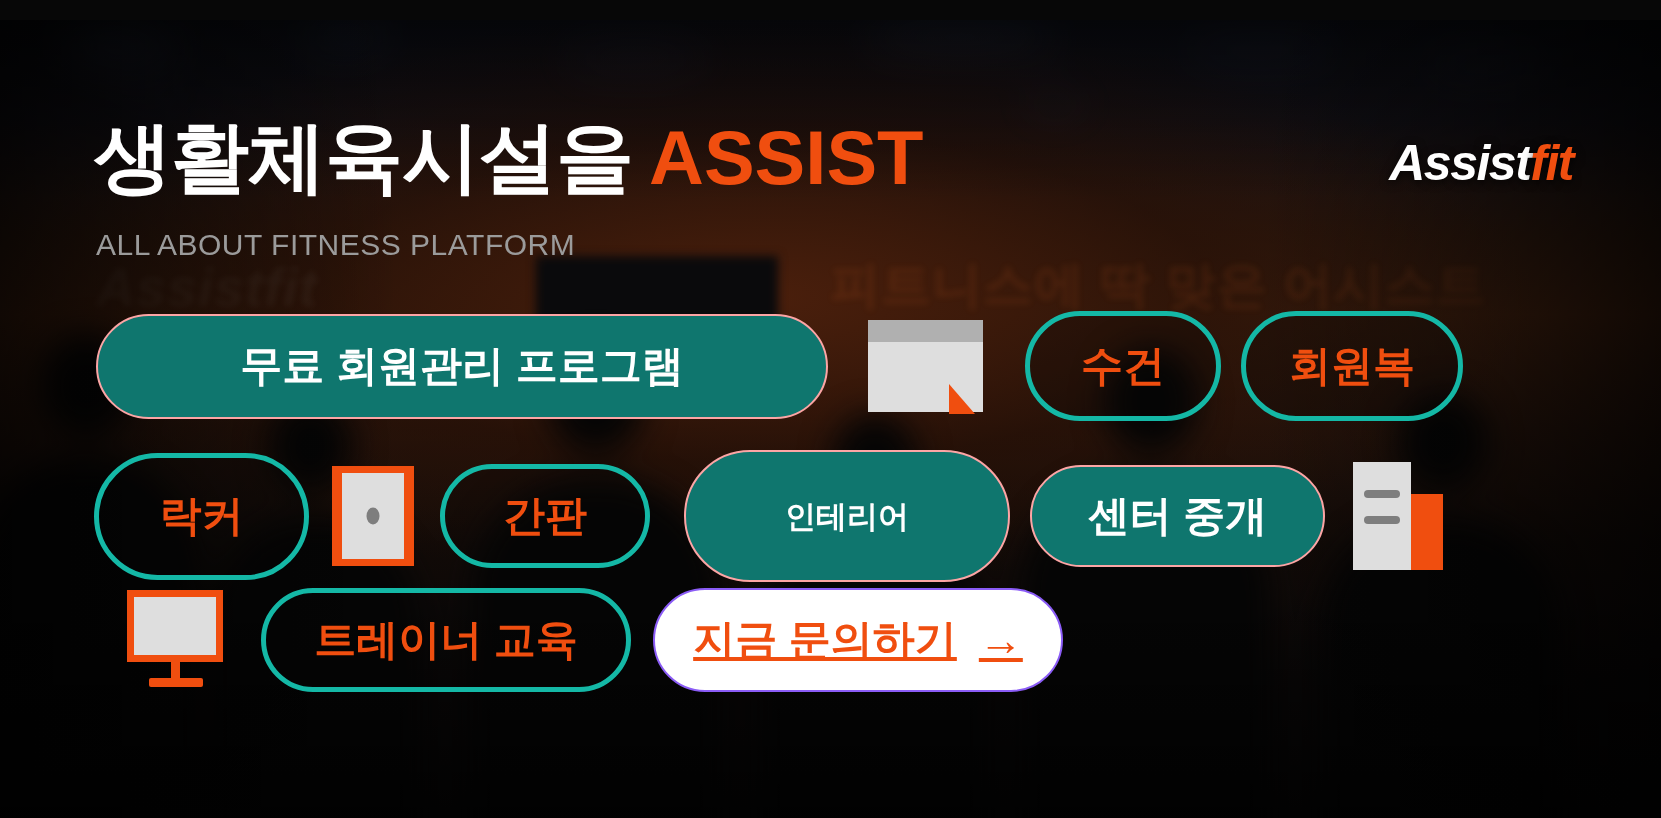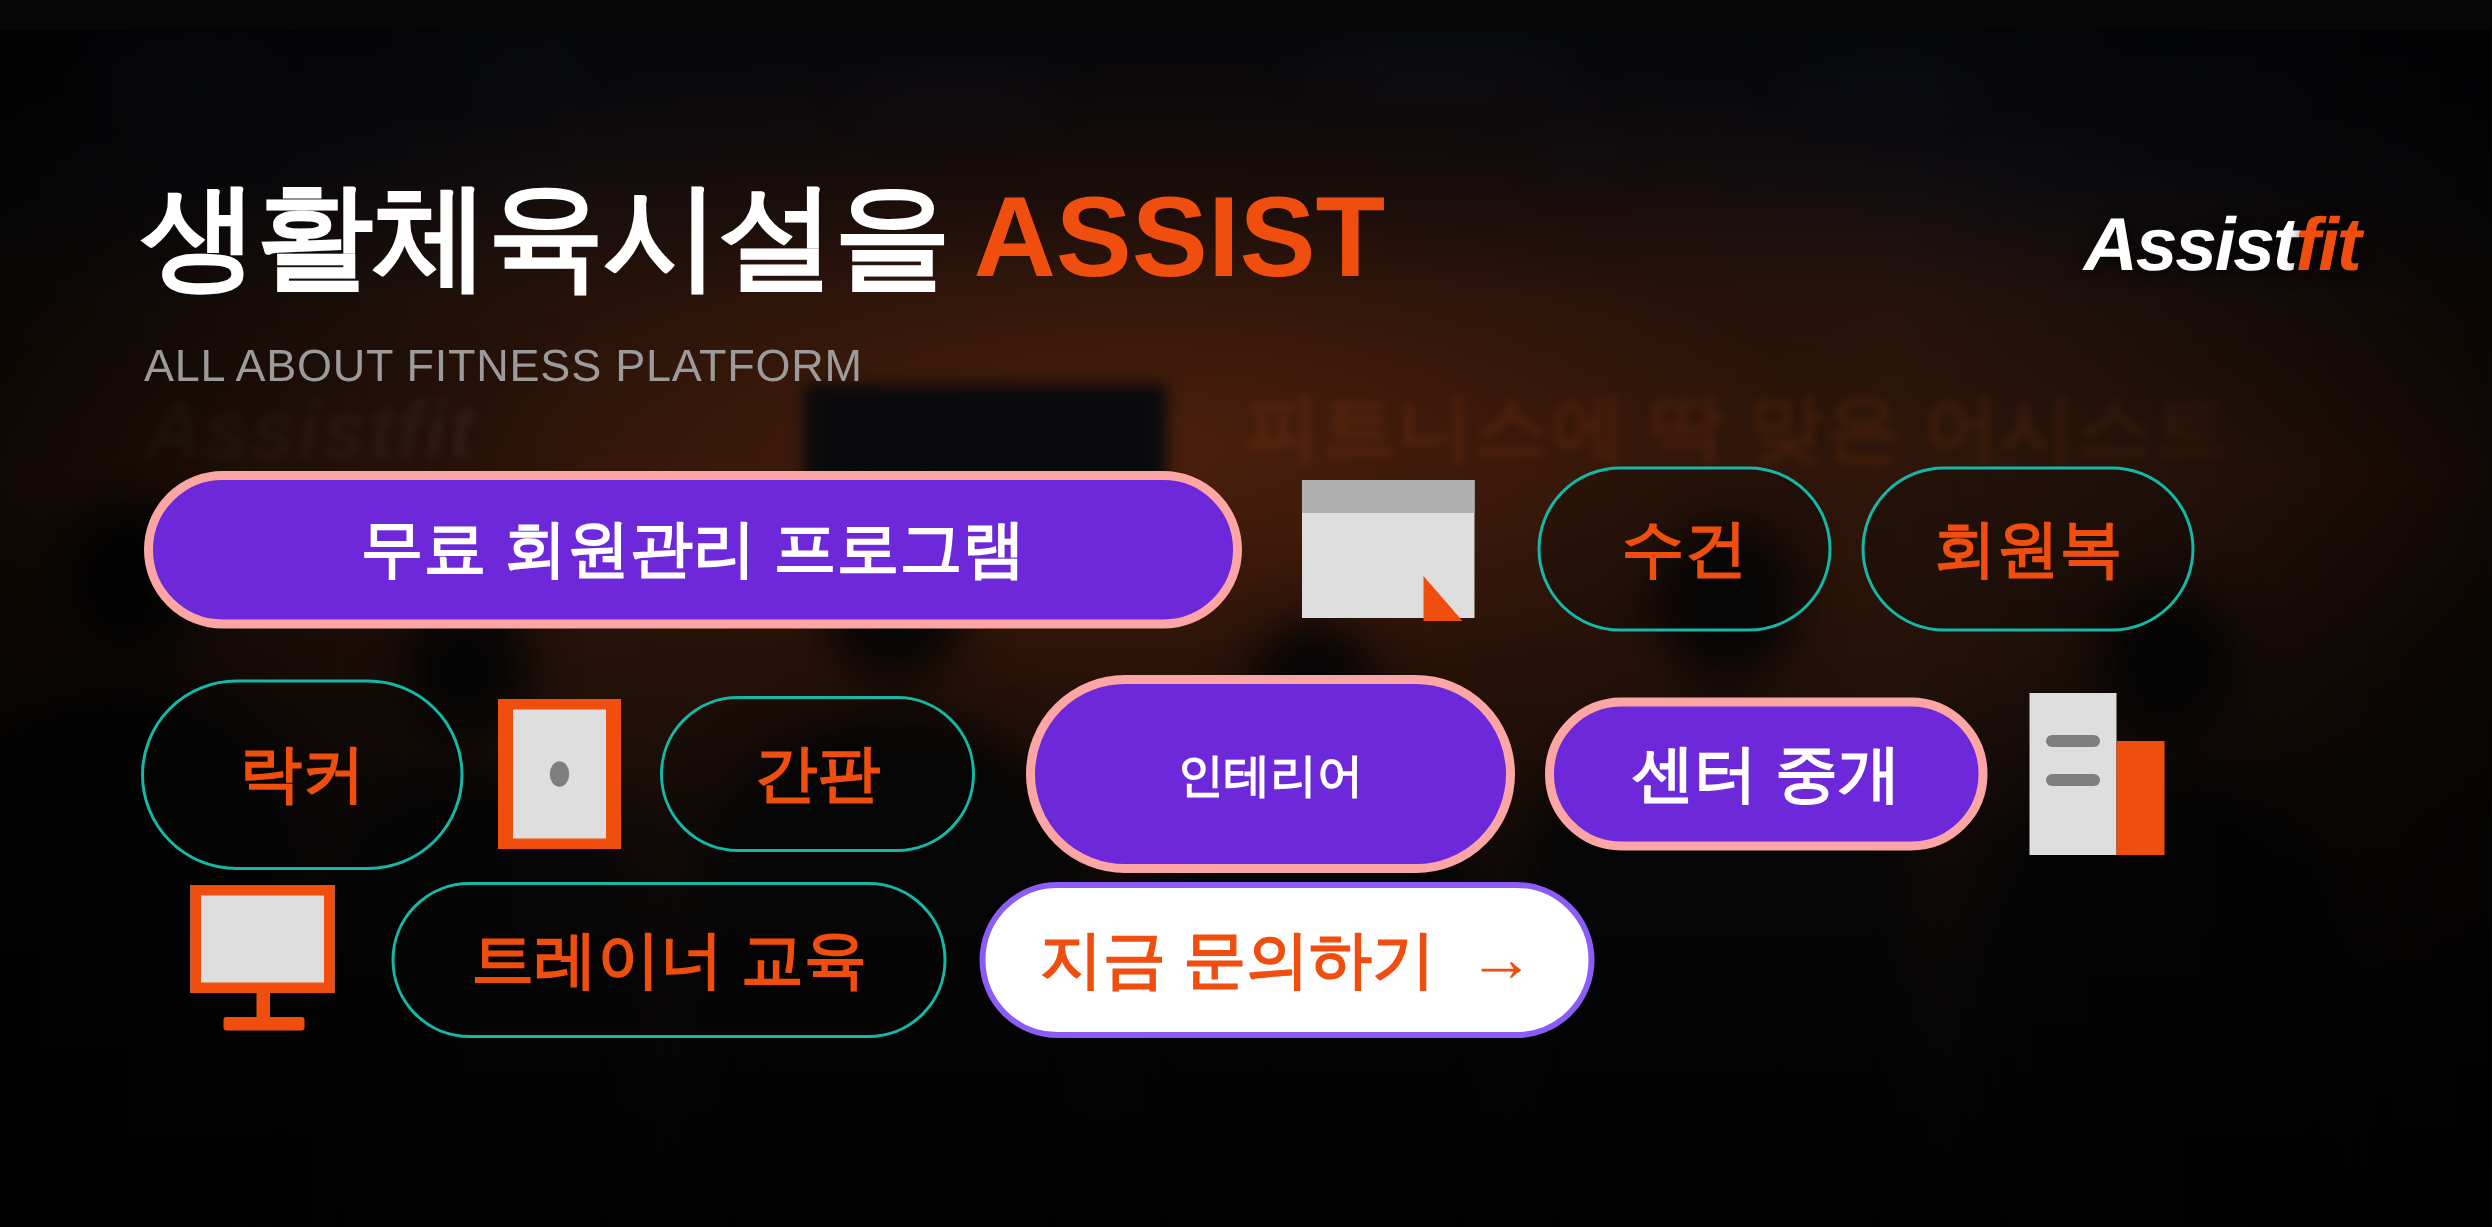--- a/index.html
+++ b/index.html
@@ -104,9 +104,9 @@
     cursor:pointer;
   }
   .pill.filled {
-    background:#6d28d9;
+    background:#0f766e;
     color:#ffffff;
-    border:6px solid #fca5a5;
+    border:2px solid #fca5a5;
   }
   .pill.outline {
     background:rgba(8,6,6,0.28);

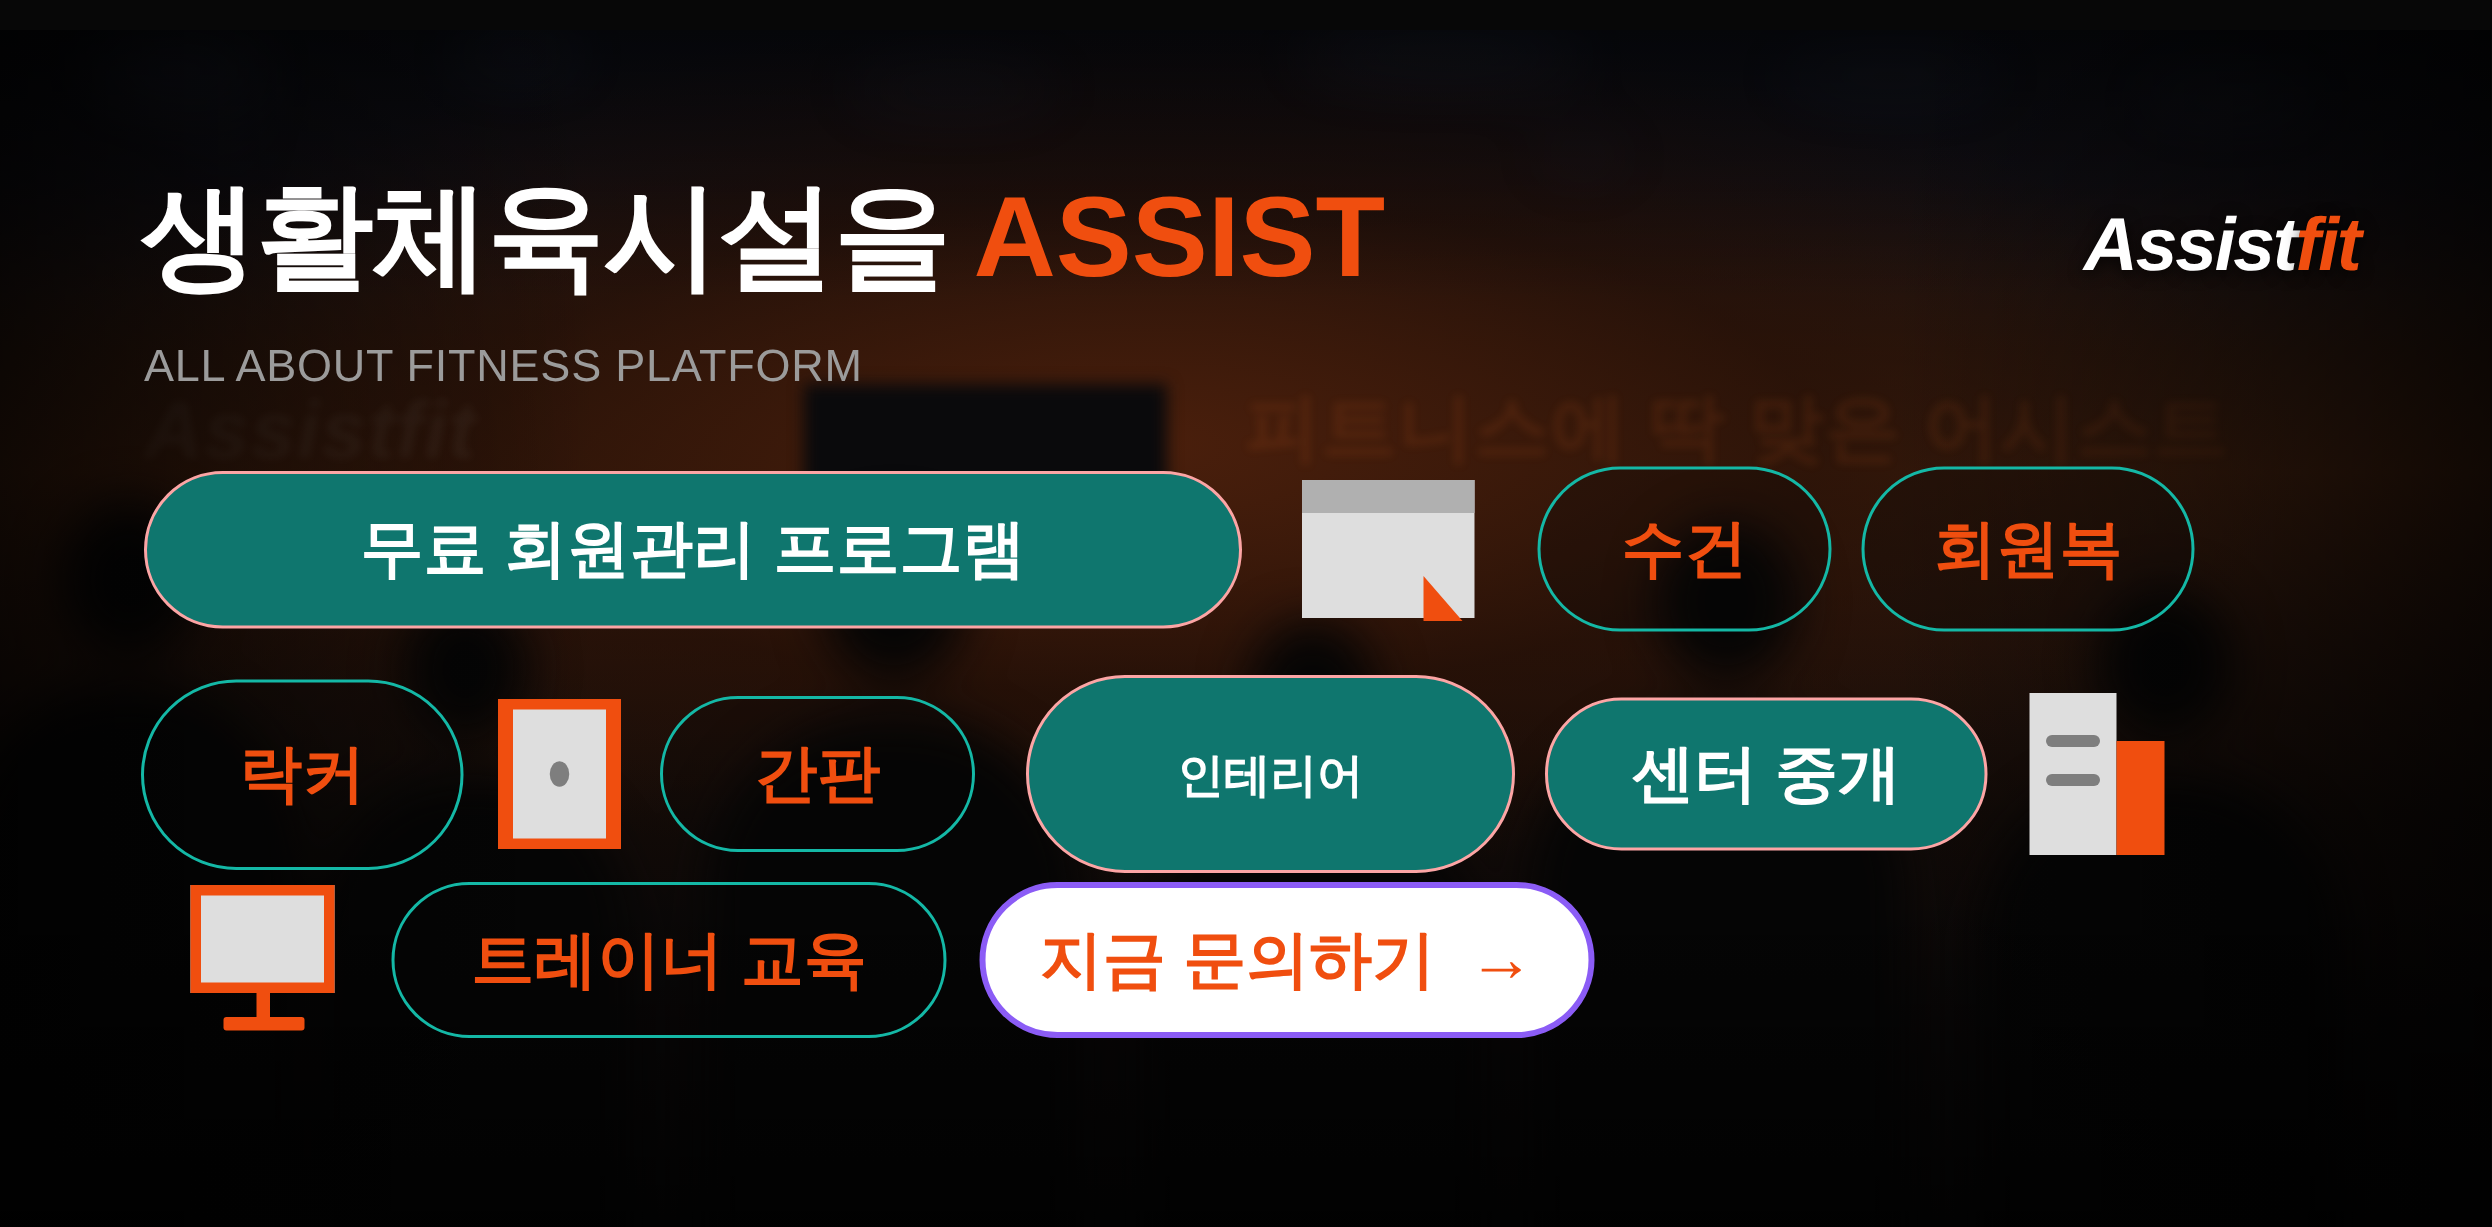--- a/index.html
+++ b/index.html
@@ -111,7 +111,7 @@
   .pill.outline {
     background:rgba(8,6,6,0.28);
     color:#F04E0F;
-    border:2px solid #14b8a6;
+    border:5px solid #14b8a6;
   }
   .pill.white {
     background:#ffffff;

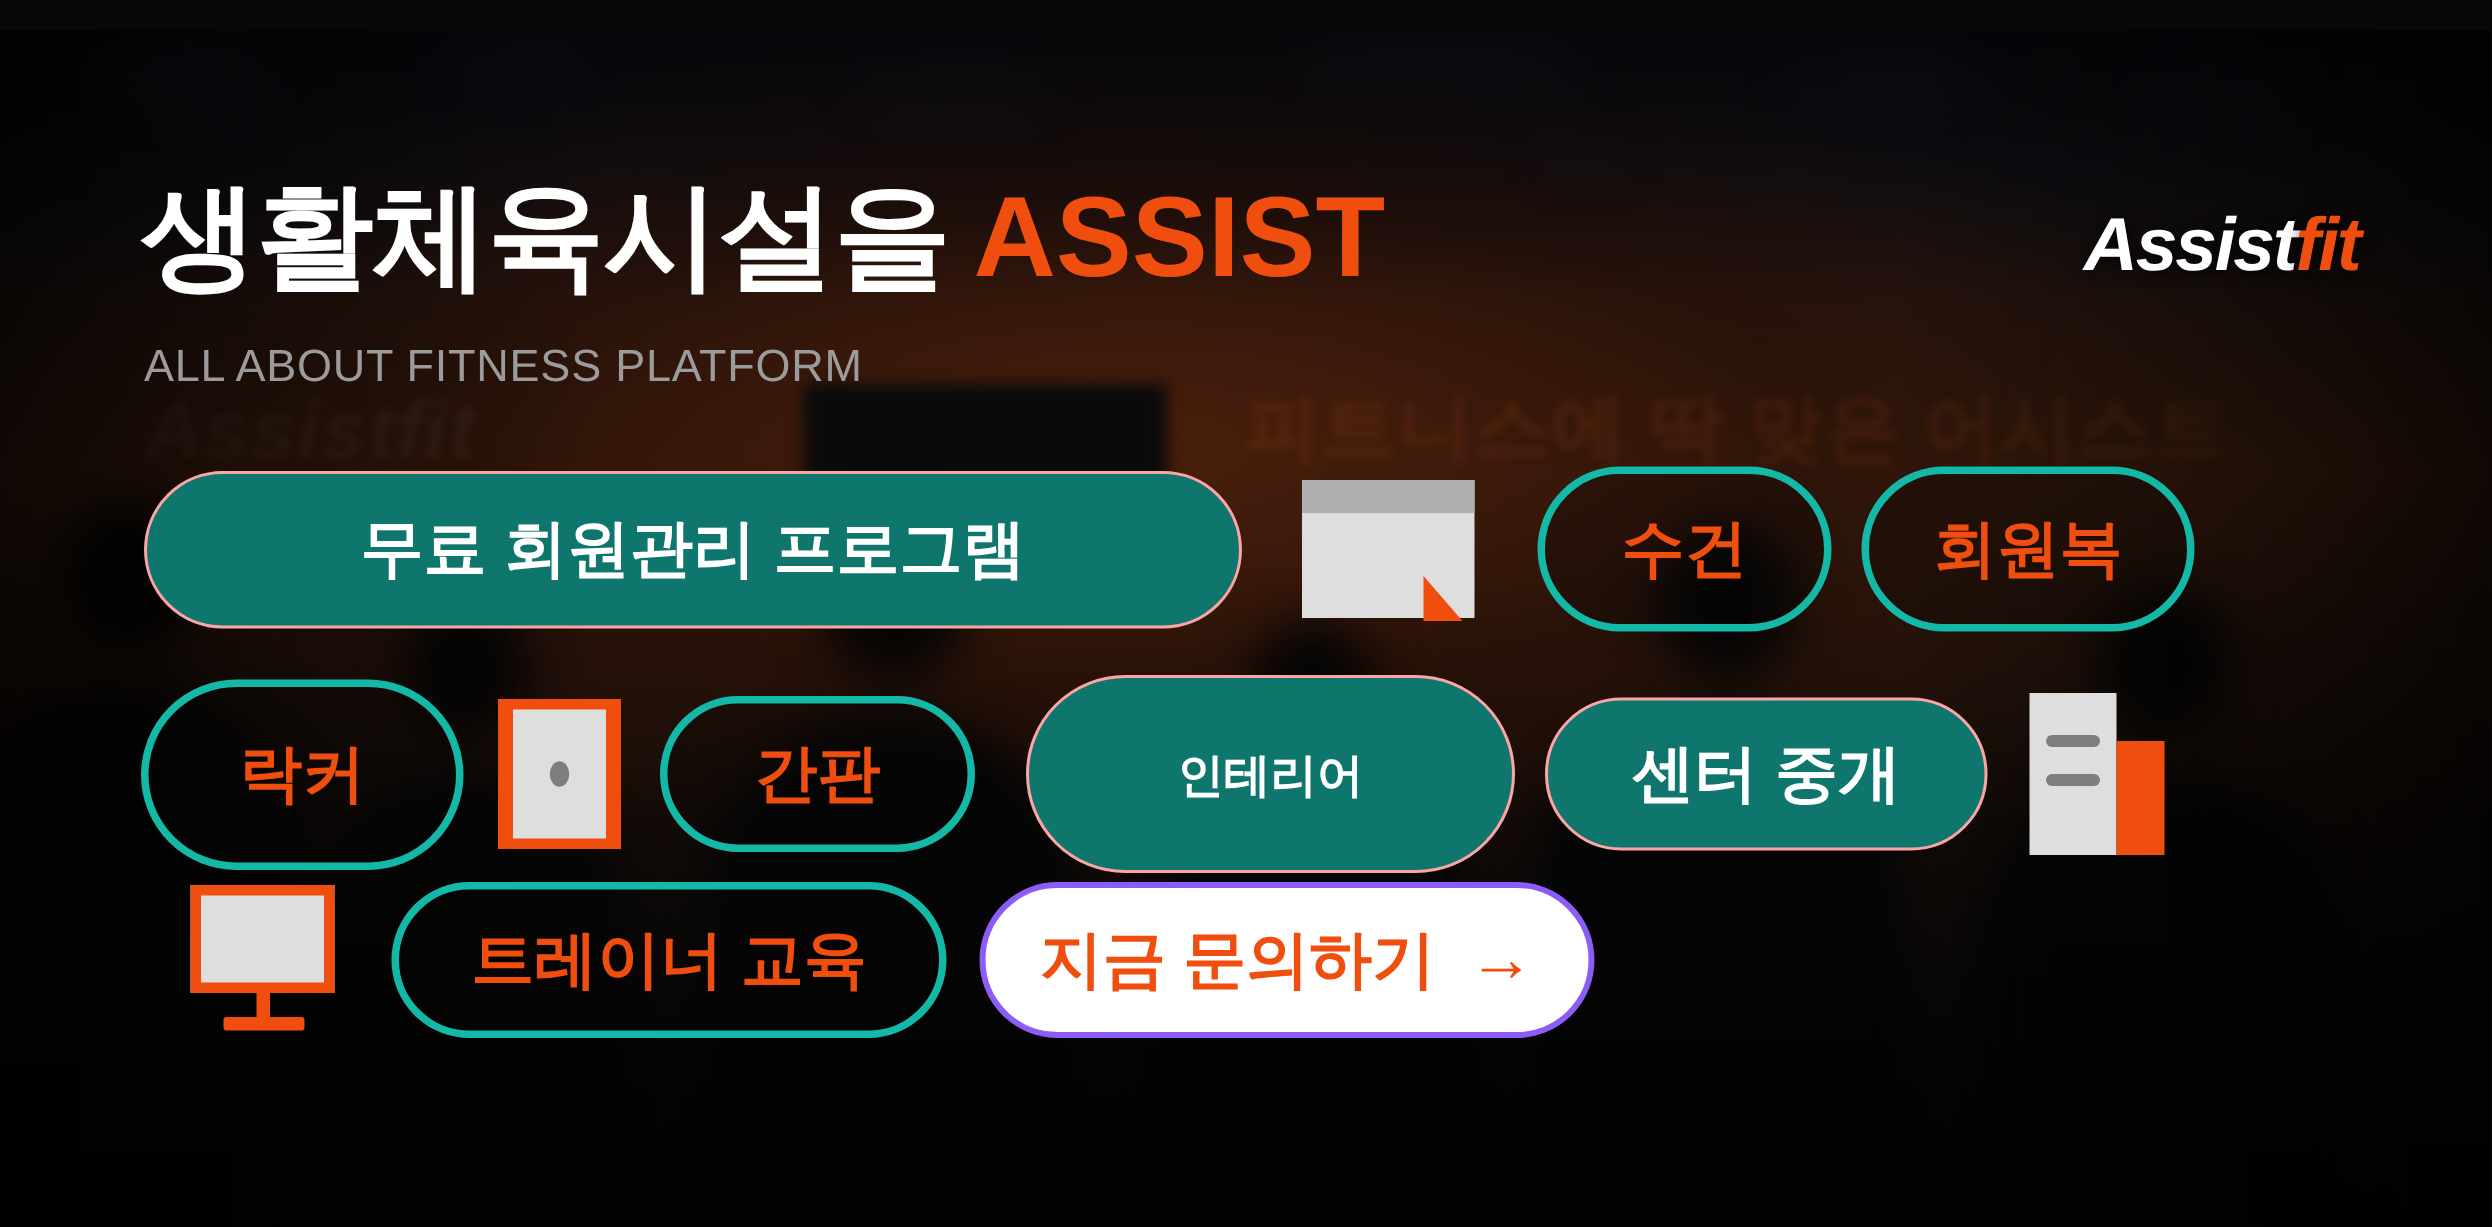--- a/index.html
+++ b/index.html
@@ -116,7 +116,8 @@
   .pill.white {
     background:#ffffff;
     color:#F04E0F;
-    border:4px solid #8b5cf6;
+    border:2px solid #8b5cf6;
+    text-decoration:underline;
   }
   .pill.white .arrow { margin-left:22px; font-size:44px; font-weight:700; line-height:0.8; }
 

